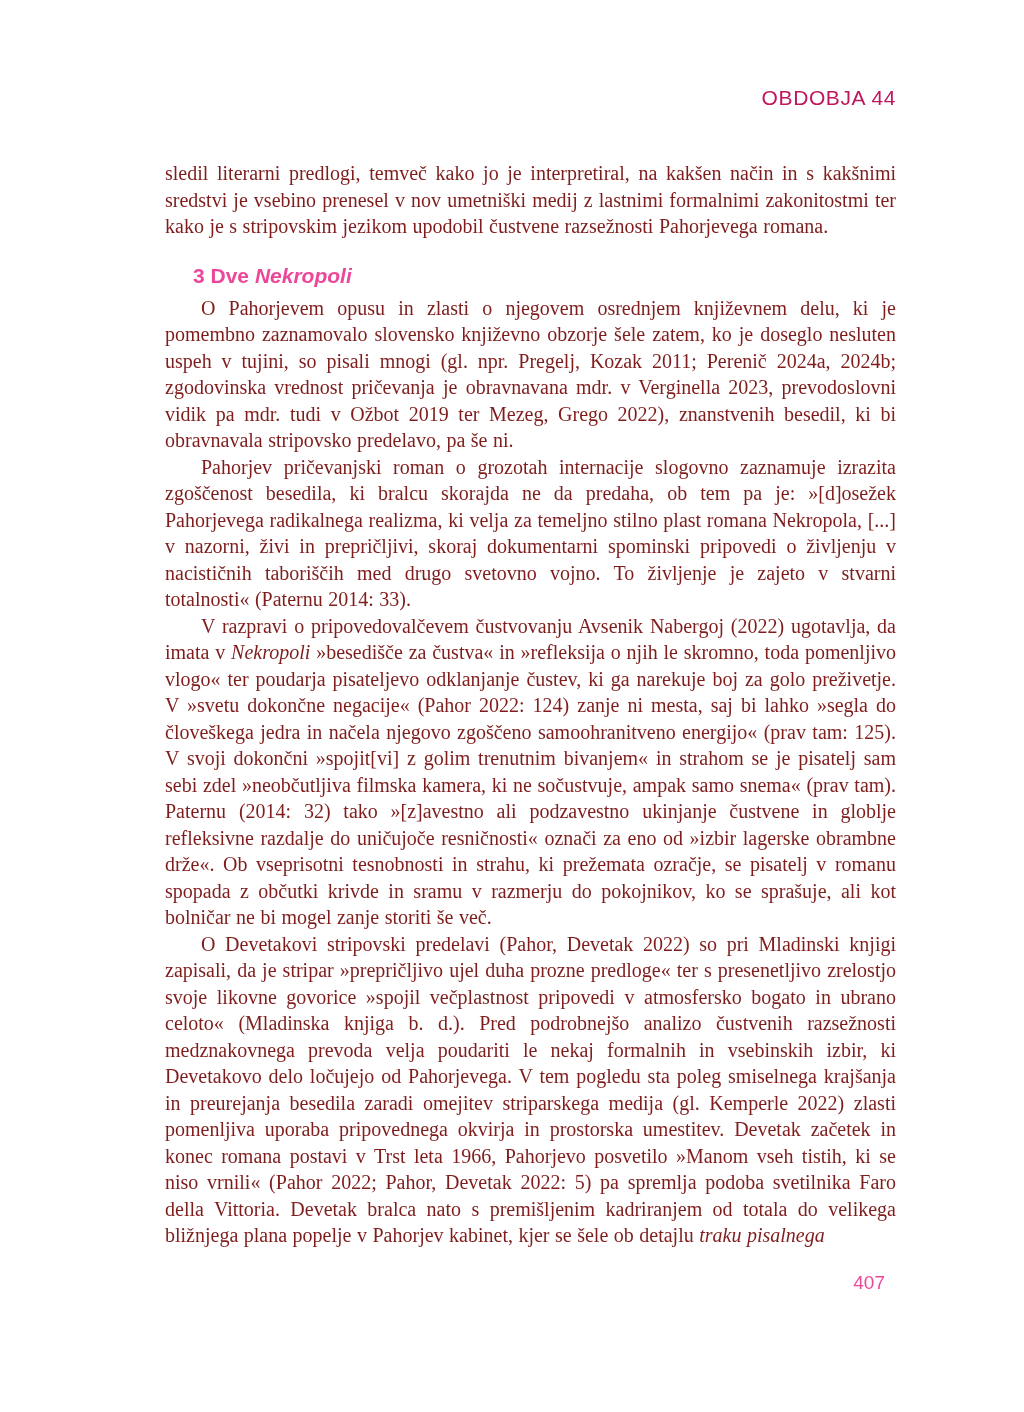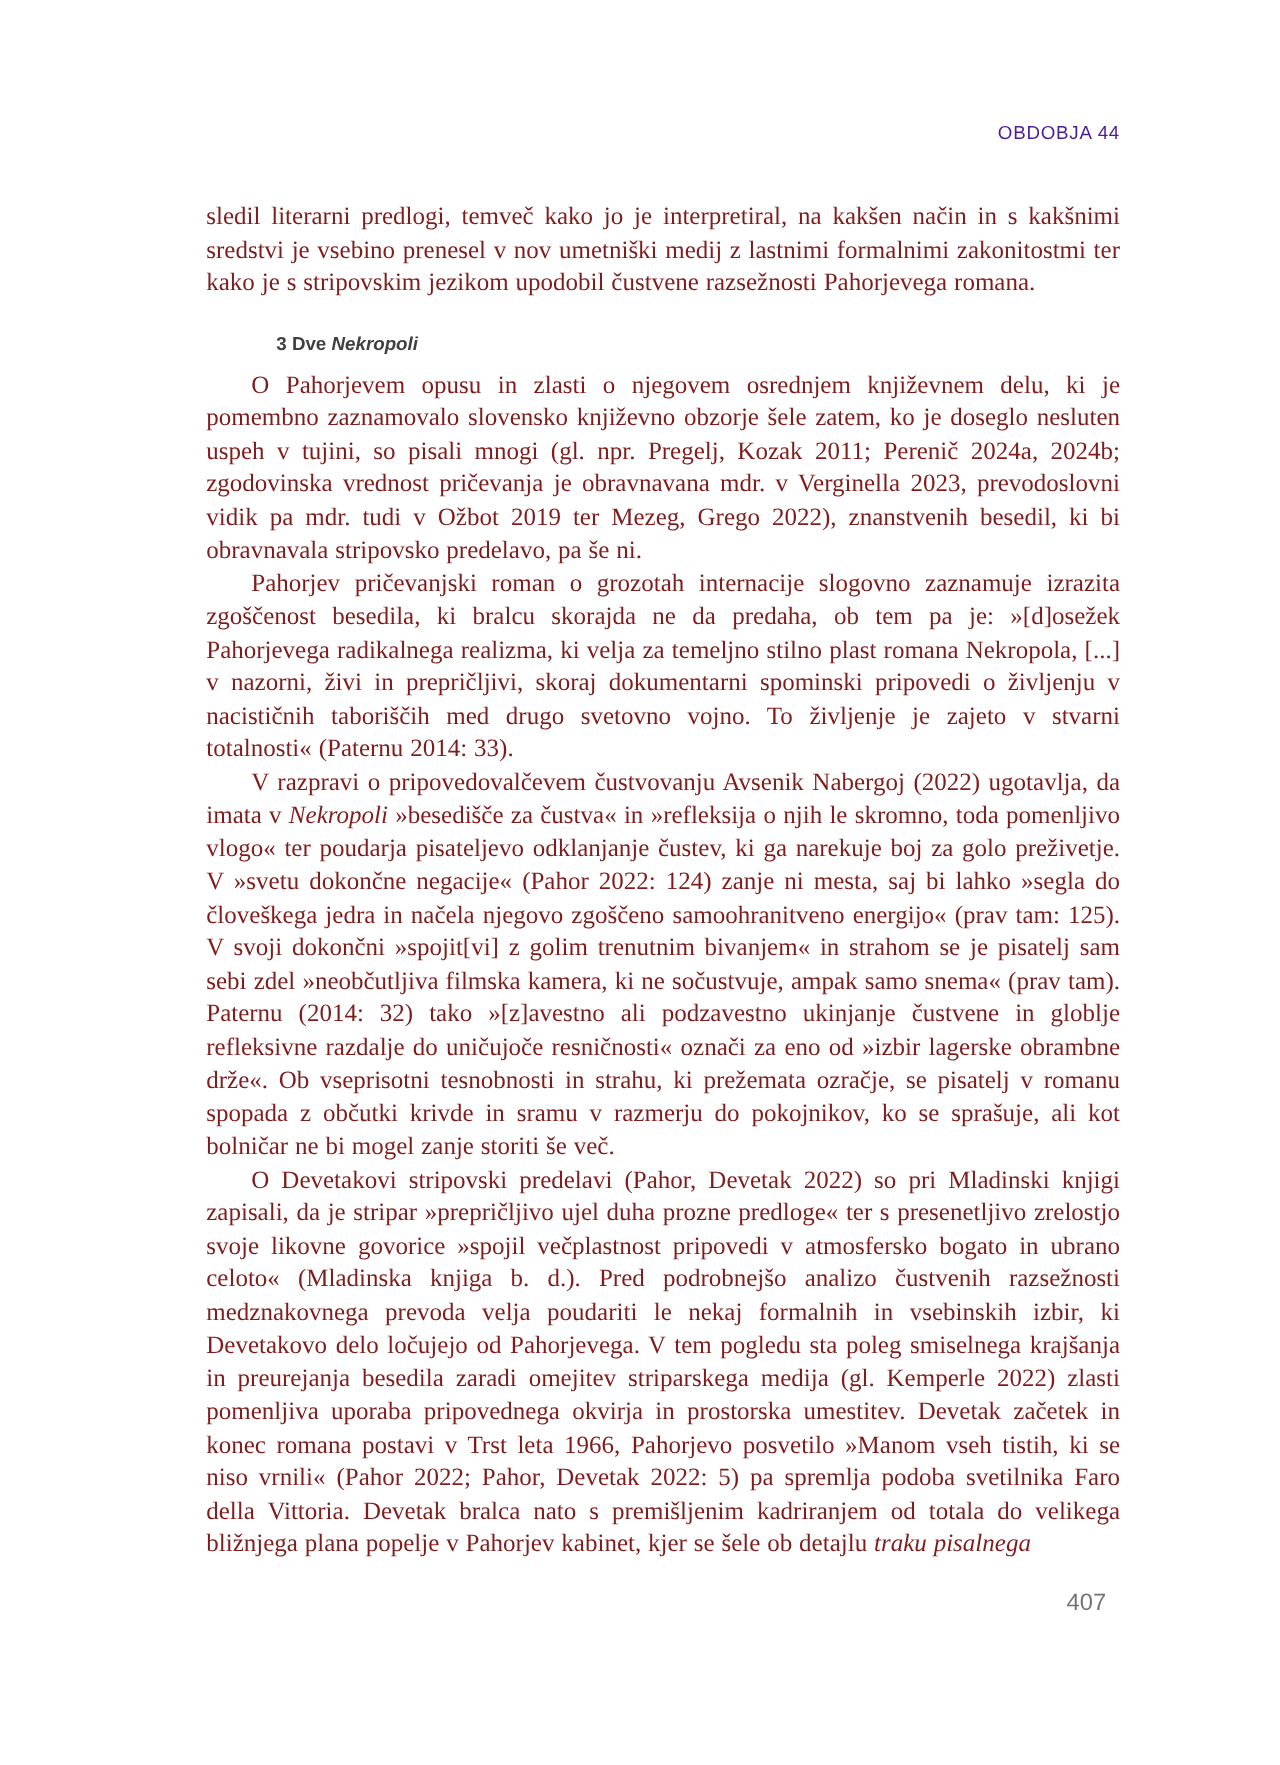--- a/index.html
+++ b/index.html
@@ -17,12 +17,12 @@
   }
   .running-head {
     position: absolute;
-    top: 98px;
+    top: 86px;
     right: 128px;
     font-family: "Liberation Sans", sans-serif;
-    font-size: 15px;
+    font-size: 21px;
     letter-spacing: 0.6px;
-    color: #4c1d95;
+    color: #be185d;
   }
   .article-body {
     position: absolute;

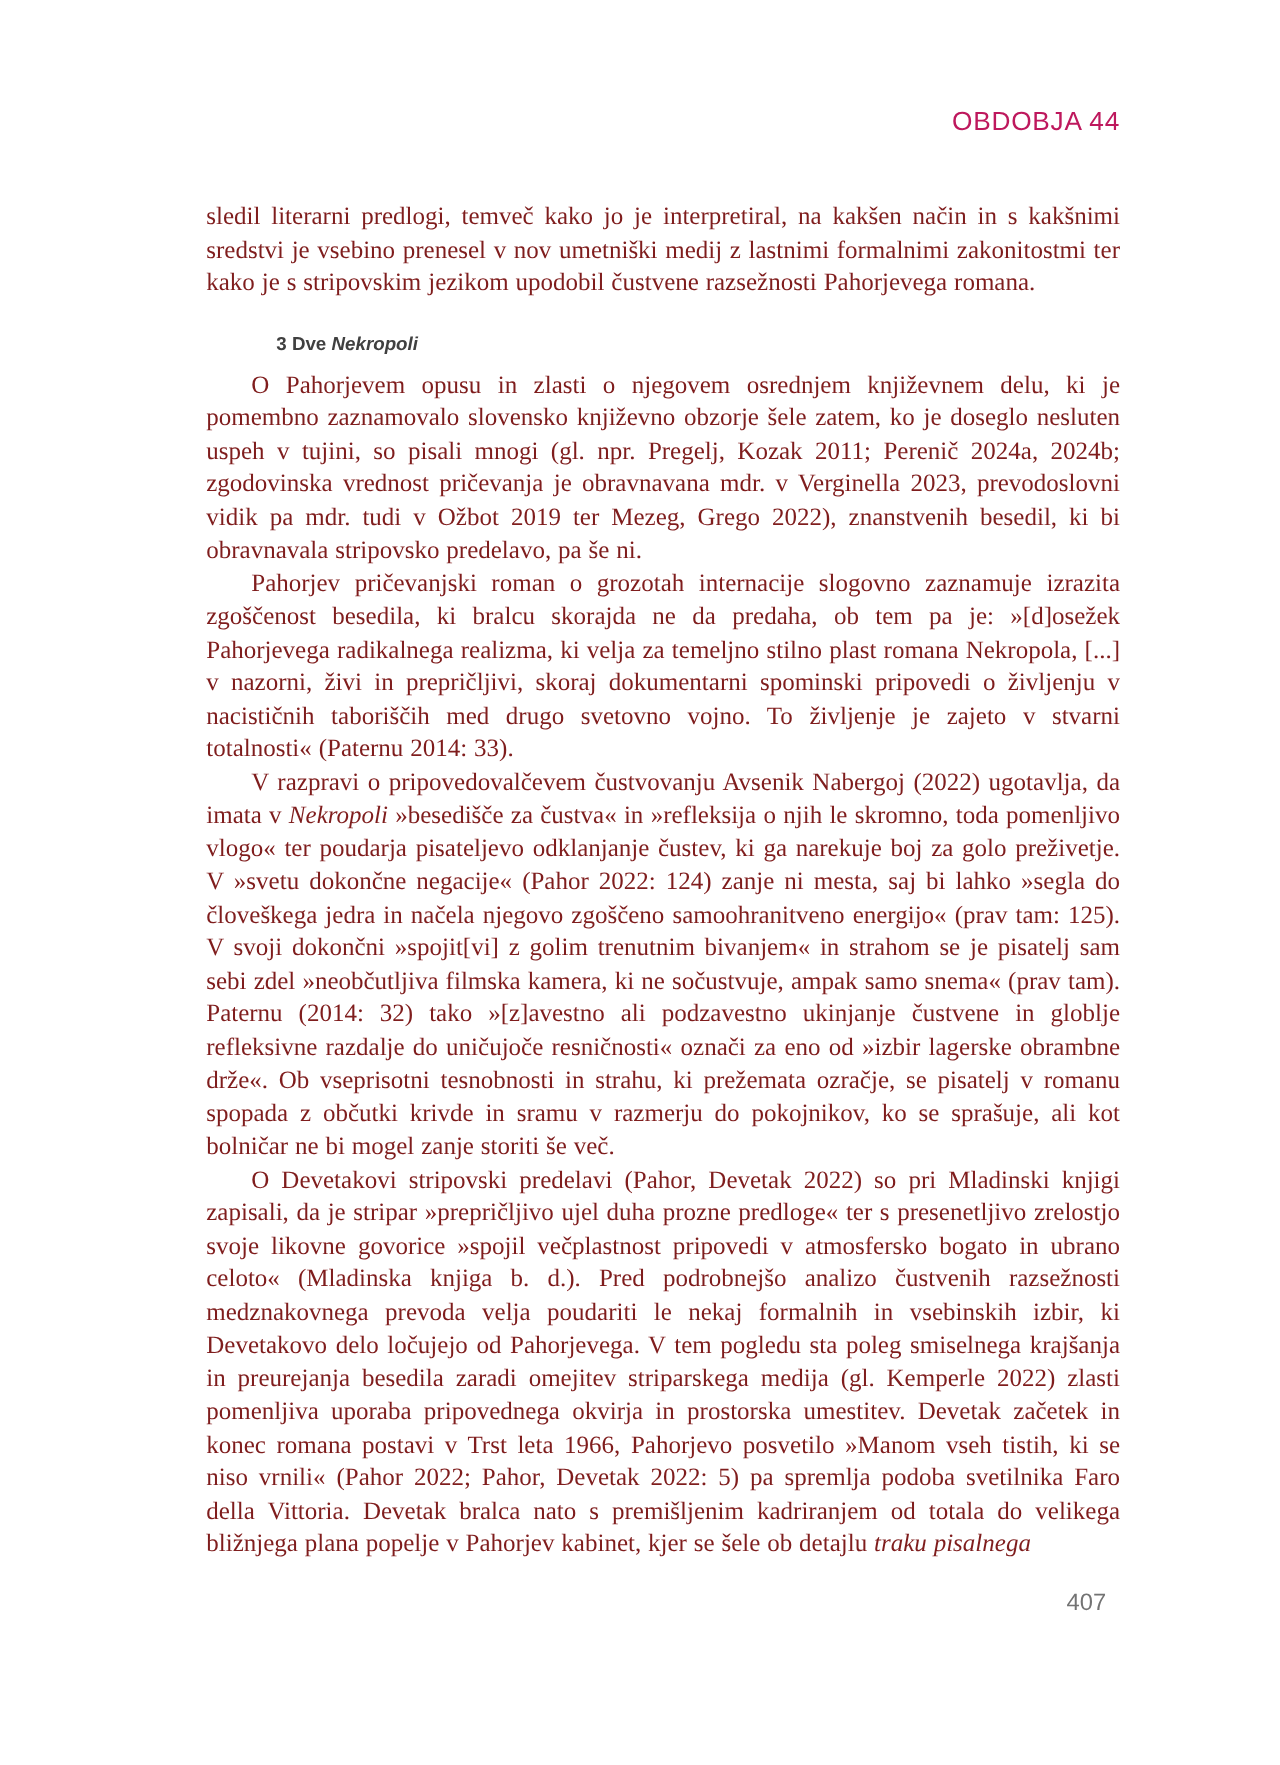--- a/index.html
+++ b/index.html
@@ -45,10 +45,10 @@
   .heading {
     font-family: "Liberation Sans", sans-serif;
     font-weight: bold;
-    font-size: 15px;
+    font-size: 21px;
     line-height: 26px;
-    color: #404040;
-    margin: 23px 0 6px 56px;
+    color: #ec4899;
+    margin: 23px 0 6px 28px;
   }
   .page-number {
     position: absolute;

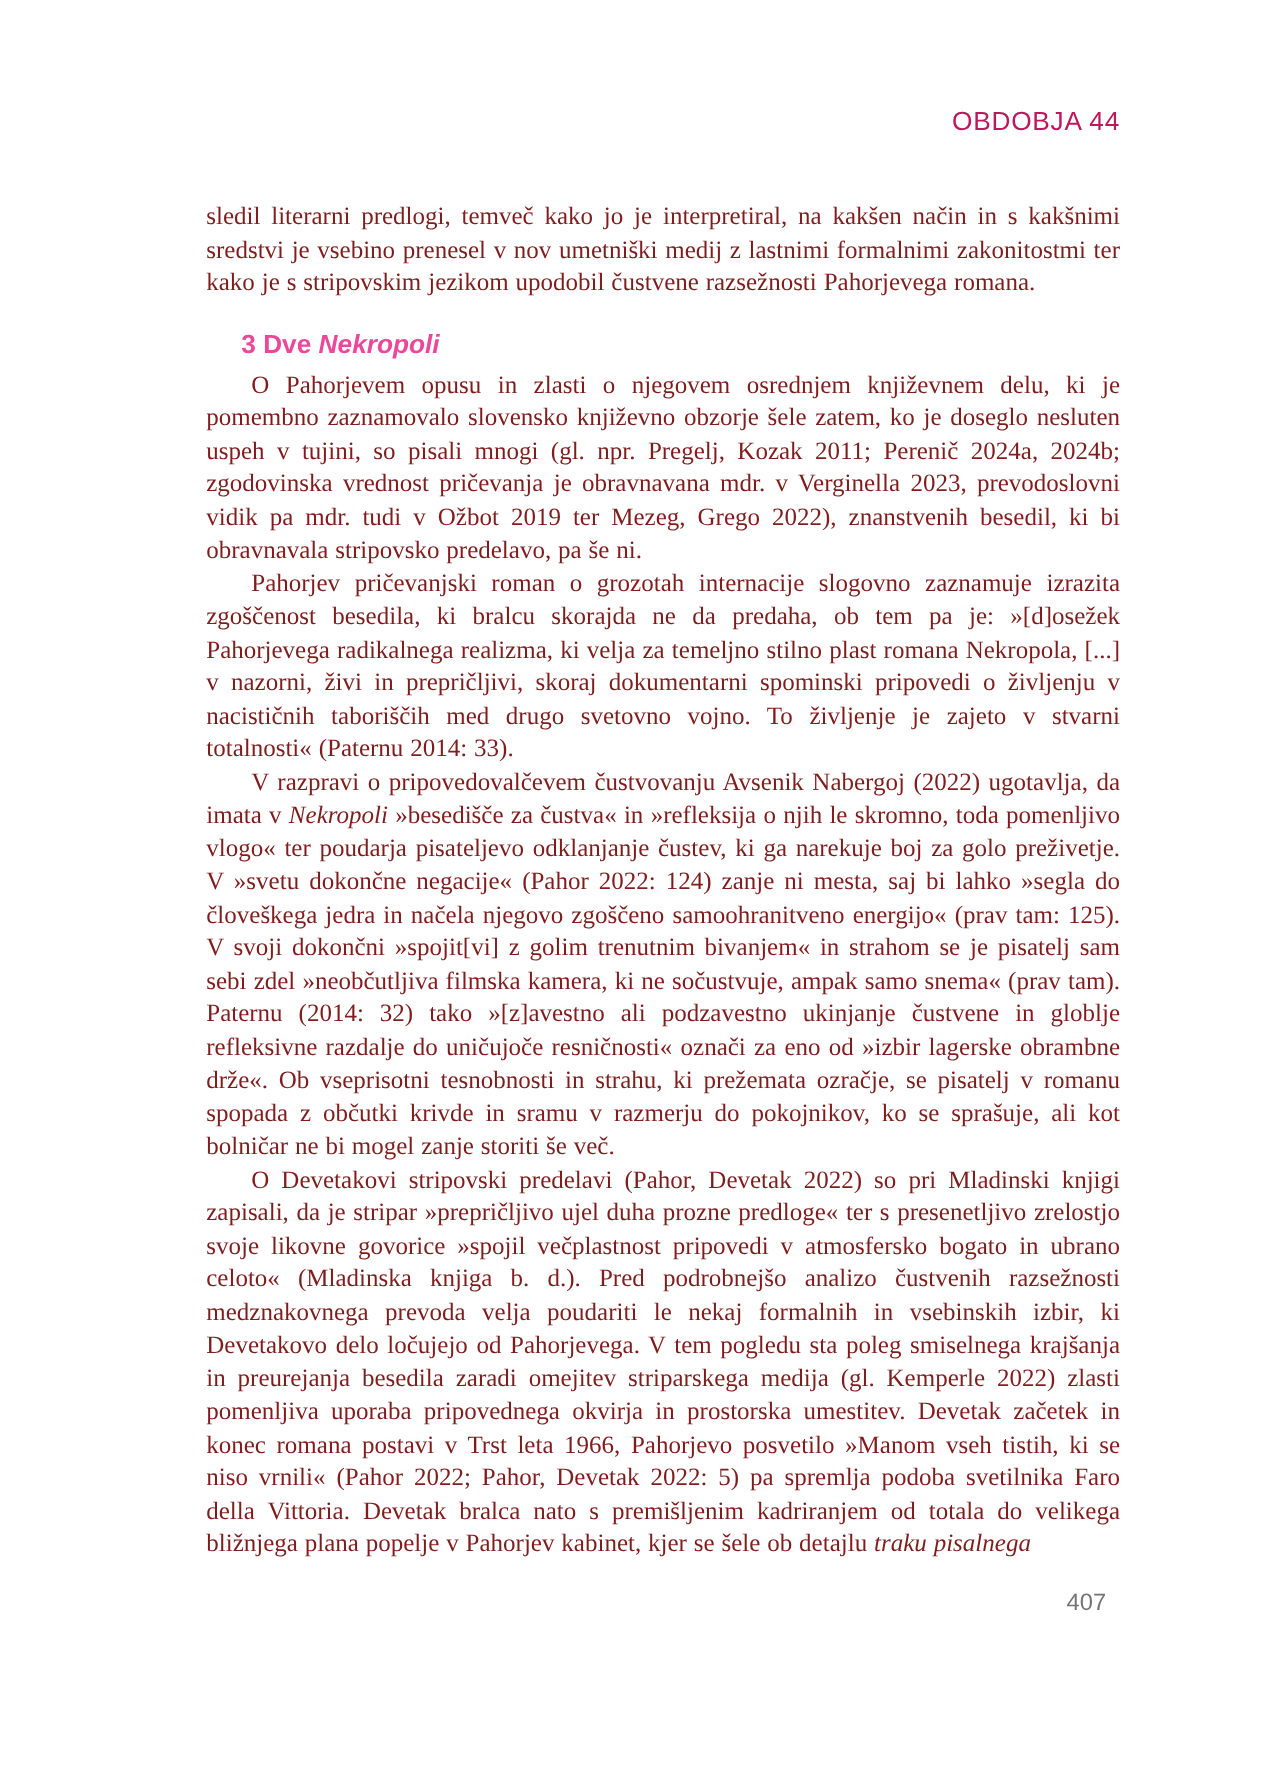--- a/index.html
+++ b/index.html
@@ -56,7 +56,7 @@
     right: 139px;
     font-family: "Liberation Sans", sans-serif;
     font-size: 19px;
-    color: #737373;
+    color: #ec4899;
   }
 </style>
 </head>

